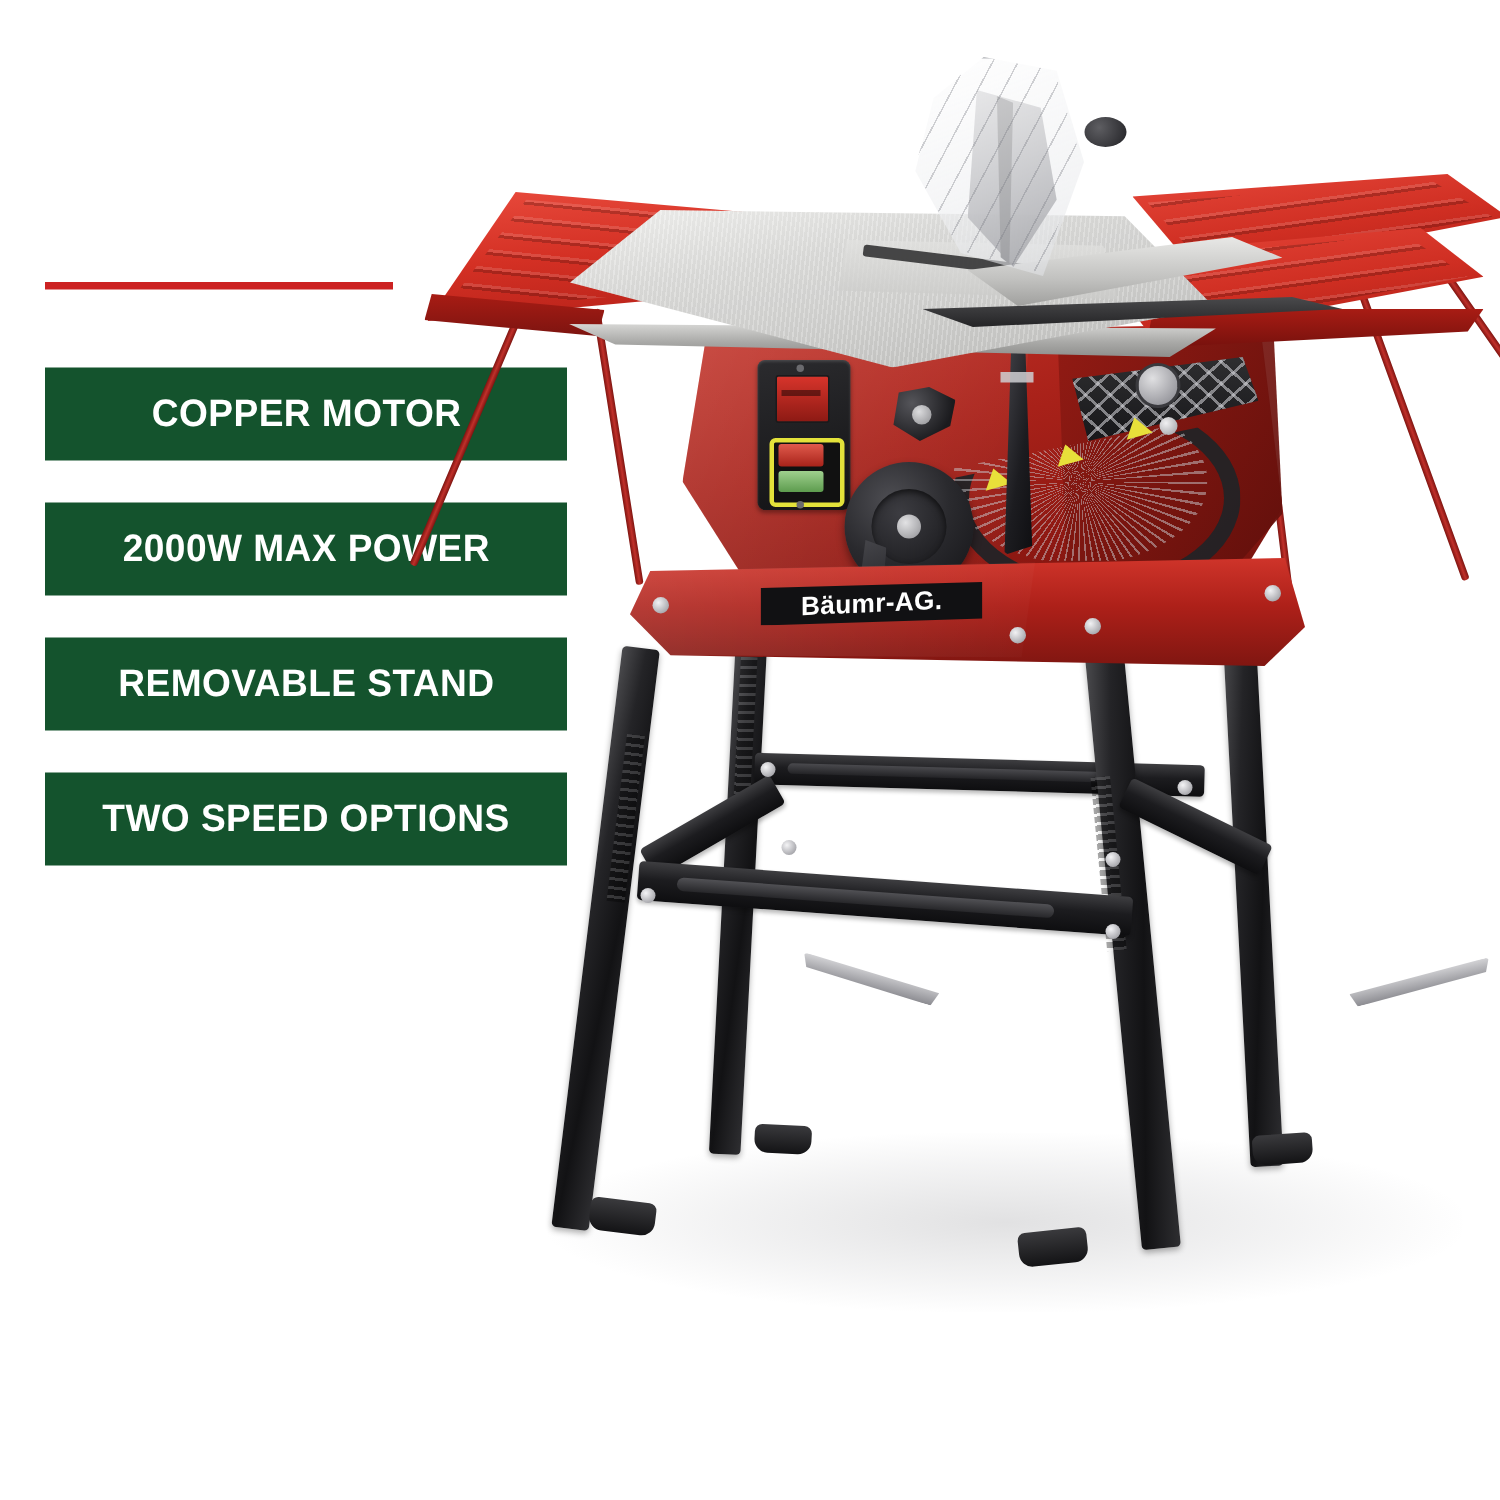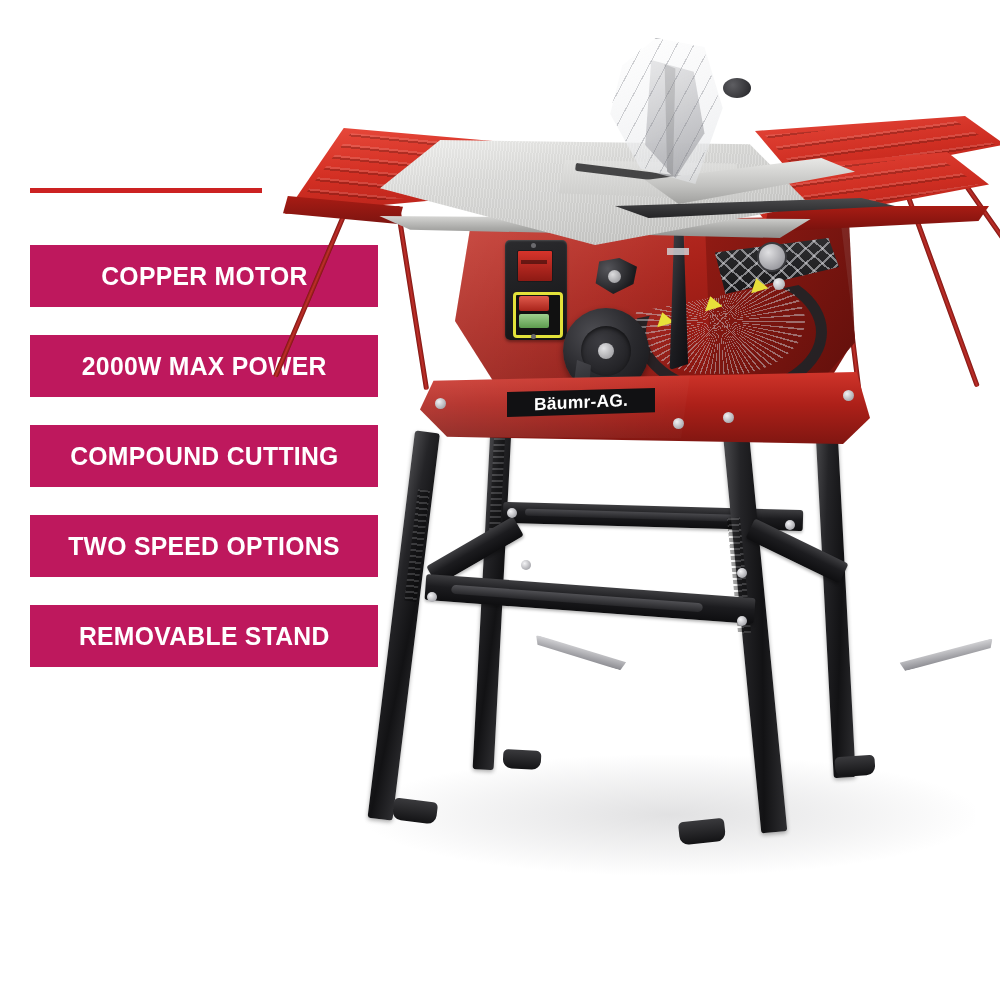--- a/index.html
+++ b/index.html
@@ -15,7 +15,7 @@
 
   
   #features{position:absolute;left:30px;top:245px;width:348px;}
-  .fbar{width:348px;height:62px;background:#be185d;margin-bottom:28px;
+  .fbar{width:348px;height:62px;background:#14532d;margin-bottom:28px;
         display:flex;align-items:center;justify-content:center;}
   .fbar span{color:#ffffff;font-weight:700;font-size:25.5px;letter-spacing:0.3px;
              transform:scaleX(0.97);white-space:nowrap;}

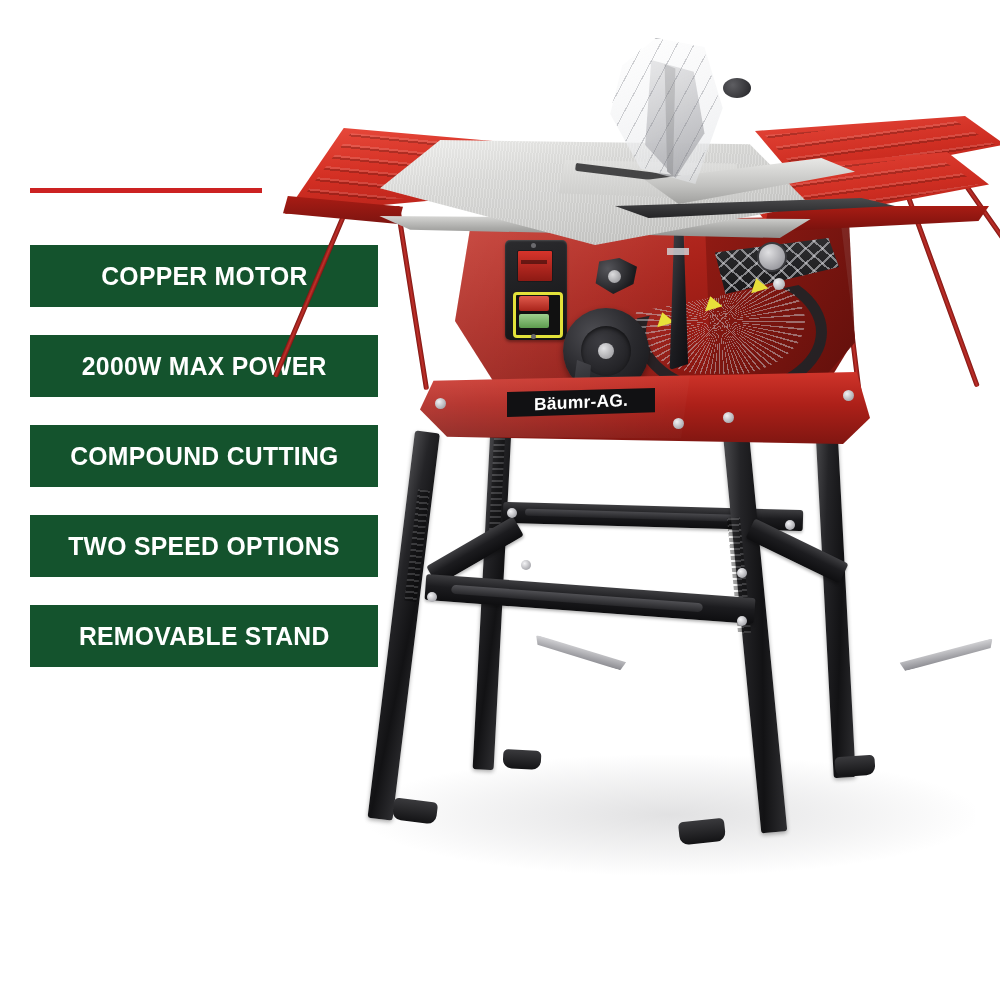--- a/index.html
+++ b/index.html
@@ -267,9 +267,6 @@
       <span>2000W MAX POWER</span>
     </div>
     <div class="fbar">
-      <span>COMPOUND CUTTING</span>
-    </div>
-    <div class="fbar">
       <span>TWO SPEED OPTIONS</span>
     </div>
     <div class="fbar">

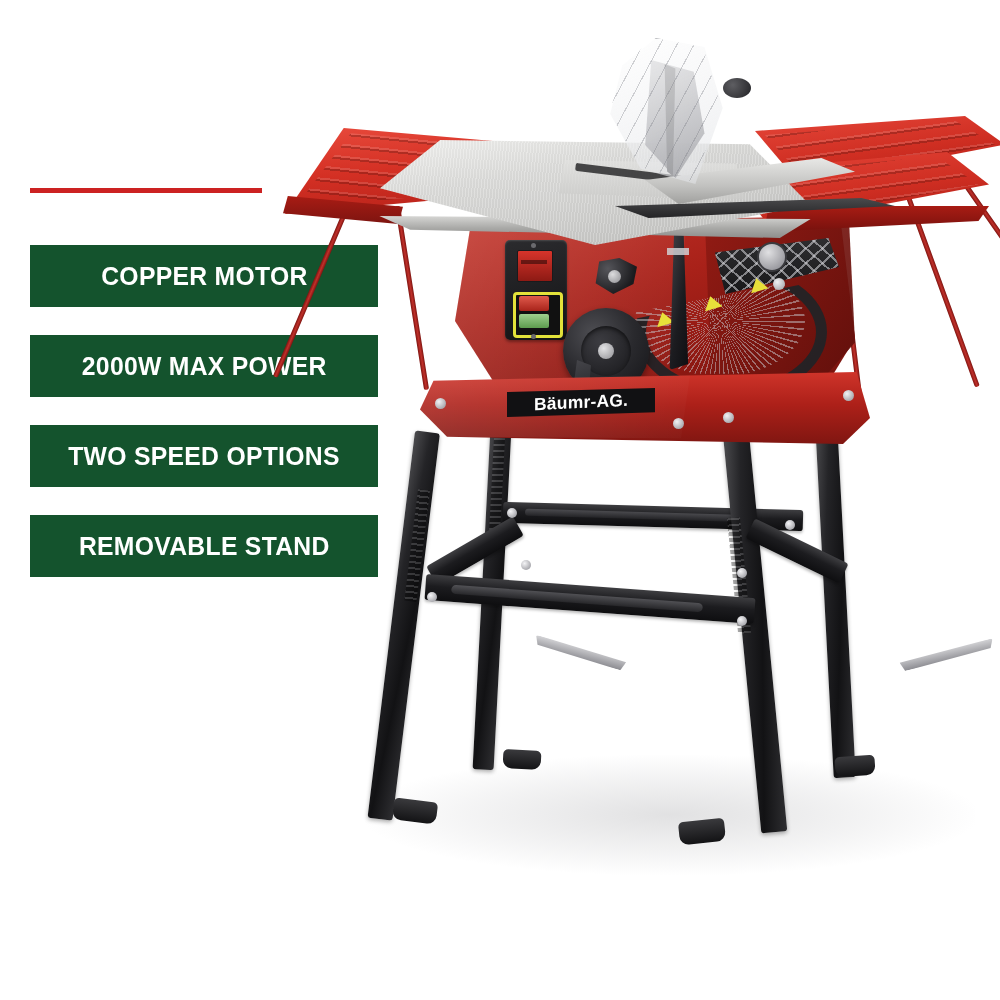--- a/index.html
+++ b/index.html
@@ -267,10 +267,10 @@
       <span>2000W MAX POWER</span>
     </div>
     <div class="fbar">
+      <span>REMOVABLE STAND</span>
+    </div>
+    <div class="fbar">
       <span>TWO SPEED OPTIONS</span>
-    </div>
-    <div class="fbar">
-      <span>REMOVABLE STAND</span>
     </div>
   </div>
 

